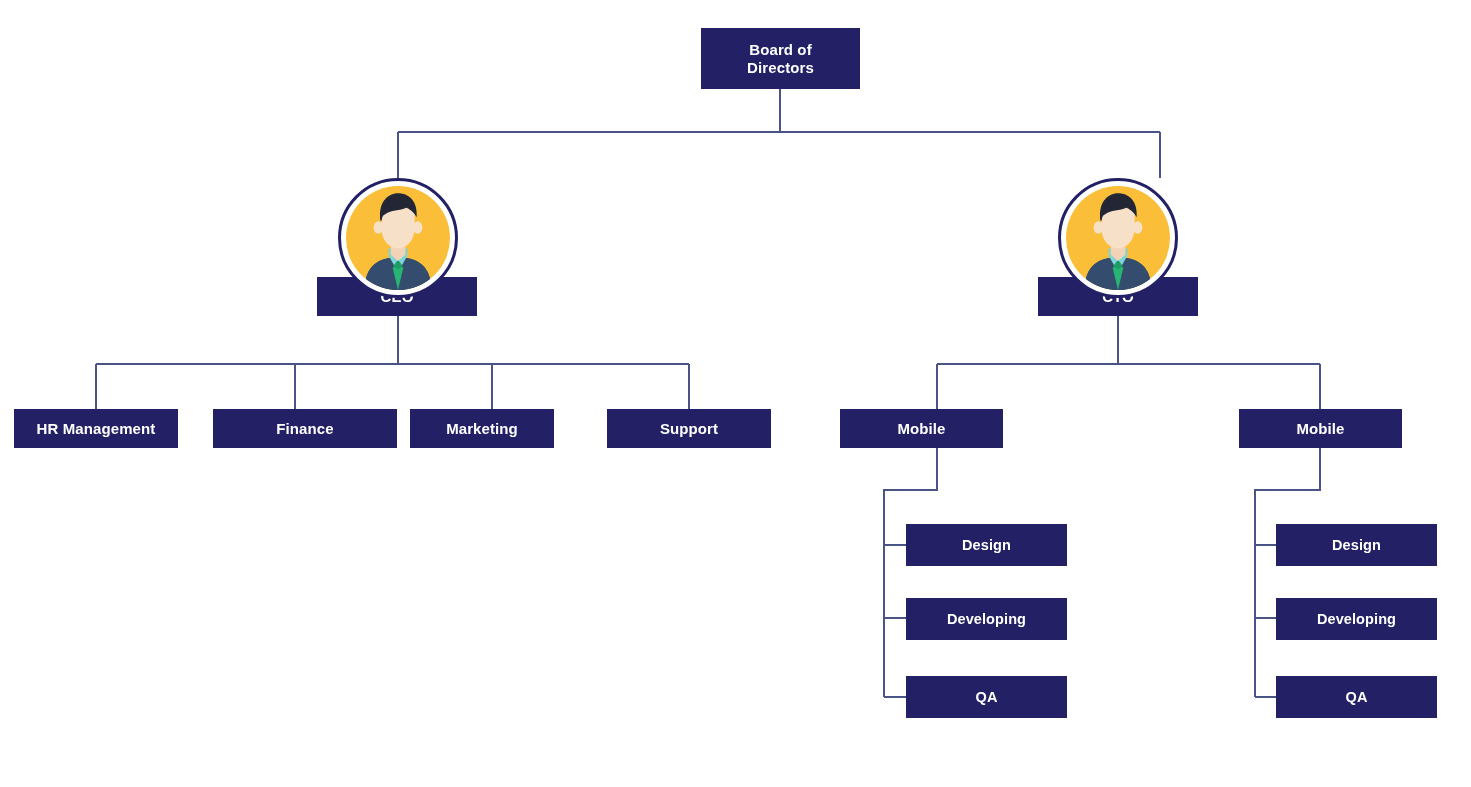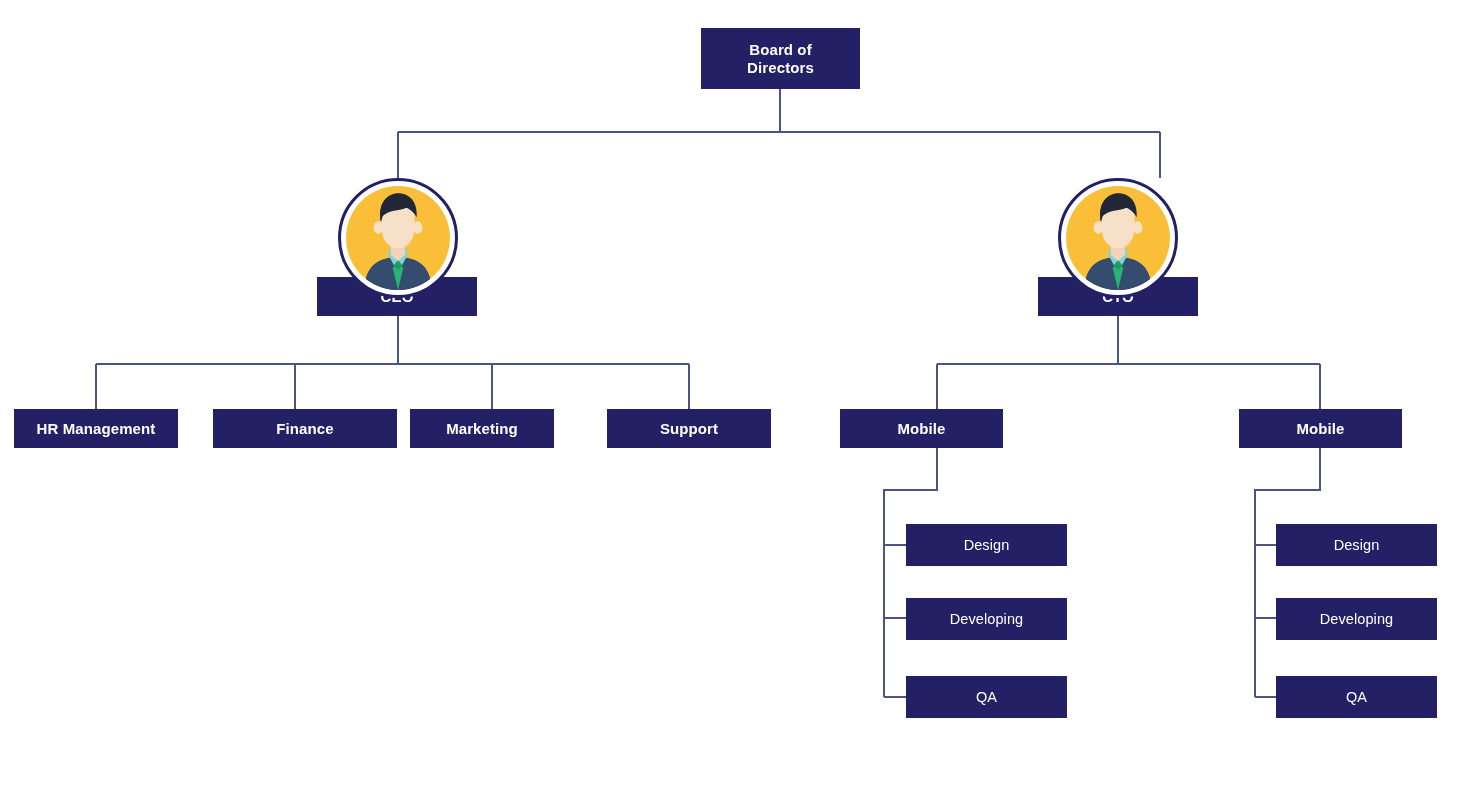--- a/index.html
+++ b/index.html
@@ -56,7 +56,7 @@
     user-select: none;
   }
   .node.bold   { font-weight: bold; font-size: 15px; }
-  .node.light  { font-weight: normal; font-size: 14.5px; }
+  .node.light  { font-weight: bold; font-size: 14.5px; }
 
   
   .avatar {

